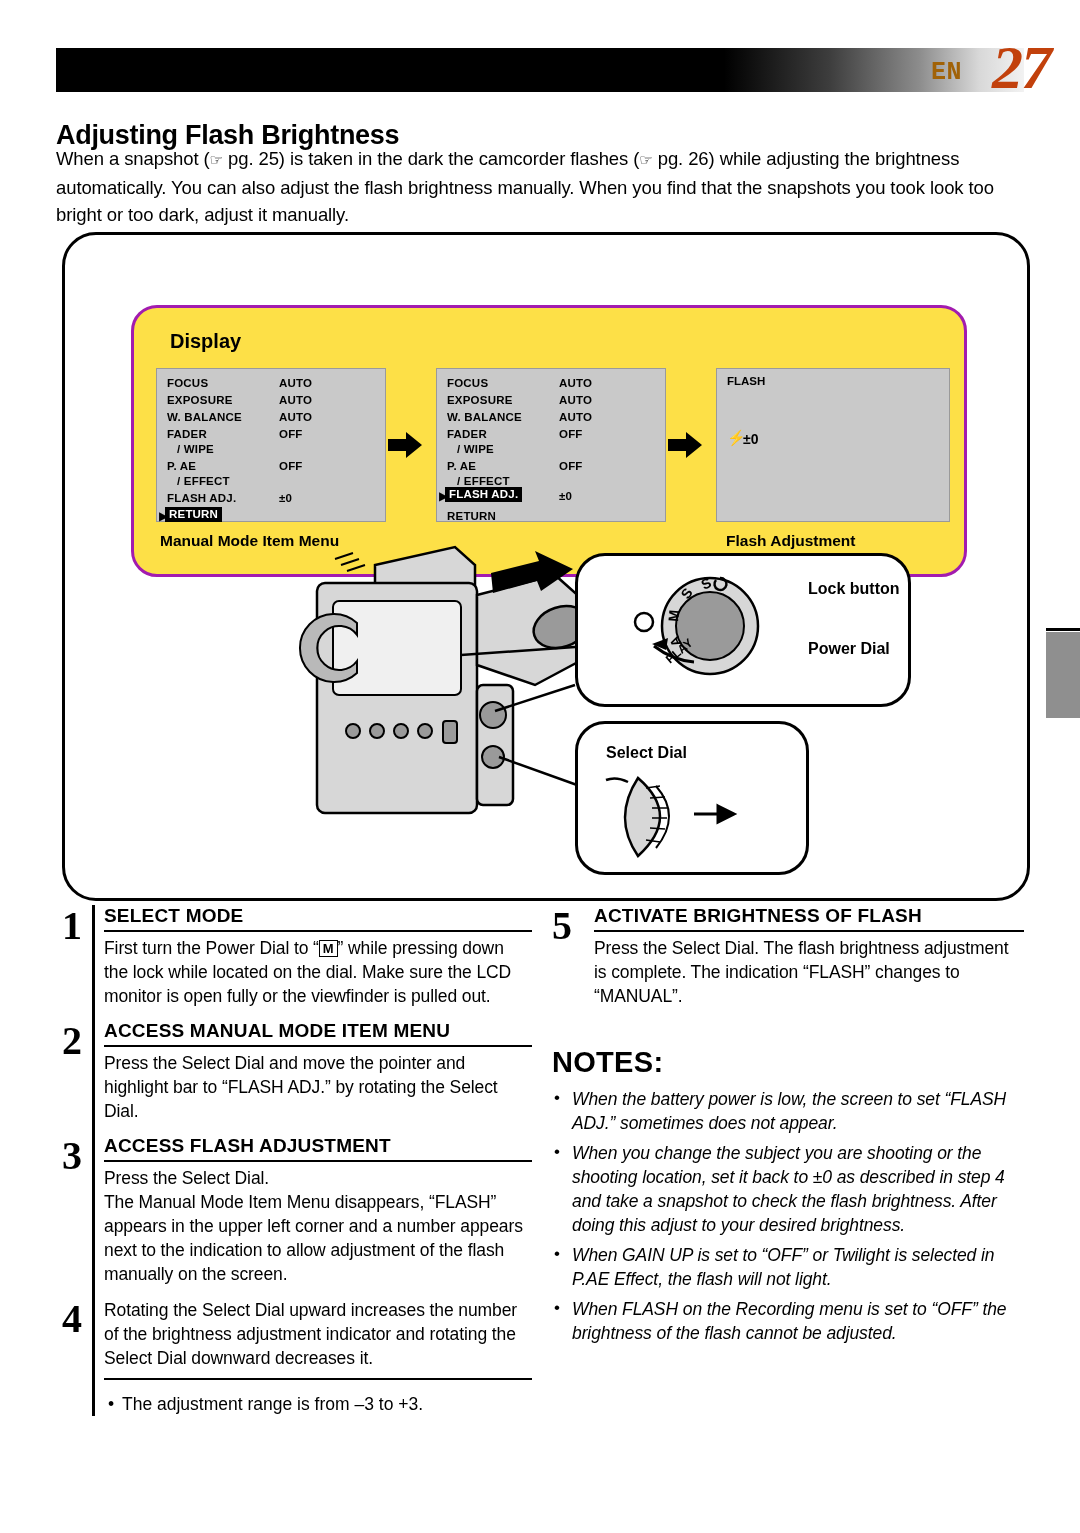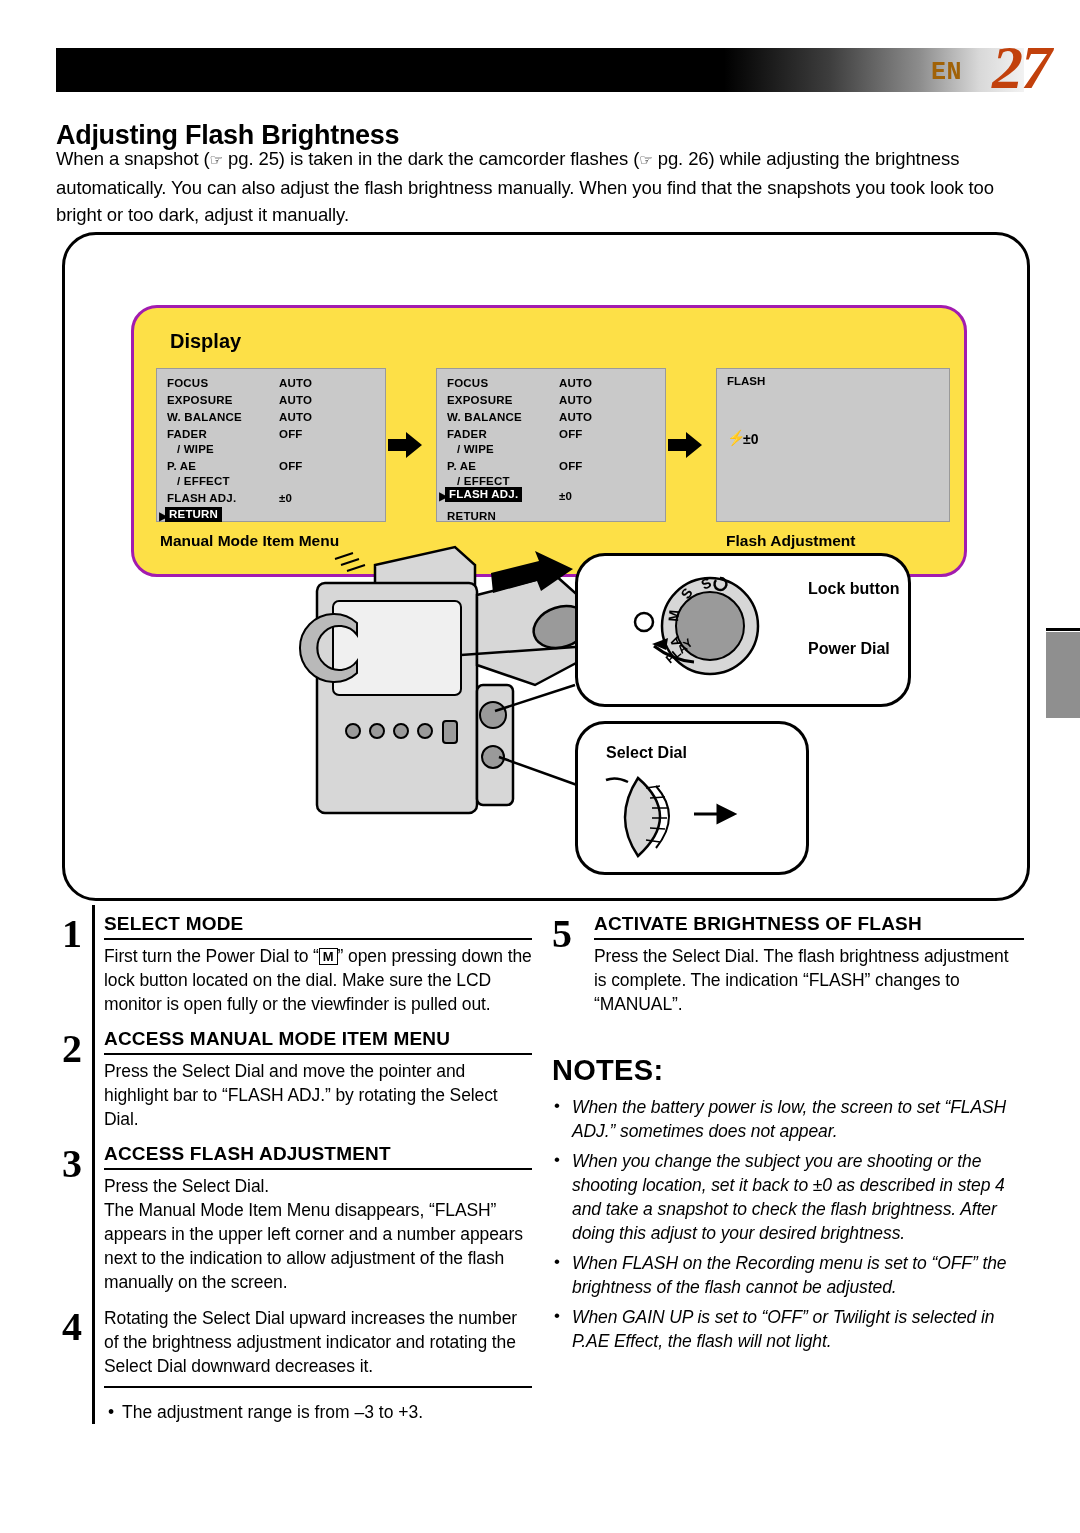--- a/index.html
+++ b/index.html
@@ -118,7 +118,7 @@
   }
   .stephead {
     font-size:19px; font-weight:bold; letter-spacing:0.2px;
-    border-bottom:2px solid #000; padding-bottom:3px; margin-bottom:4px;margin-top:8px;
+    border-bottom:2px solid #000; padding-bottom:3px; margin-bottom:4px;
   }
   .stepbody { font-size:17.5px; line-height:24px; letter-spacing:-0.1px; }
   .vbar { position:absolute; left:30px; top:0; bottom:0; width:3px; background:#000; }

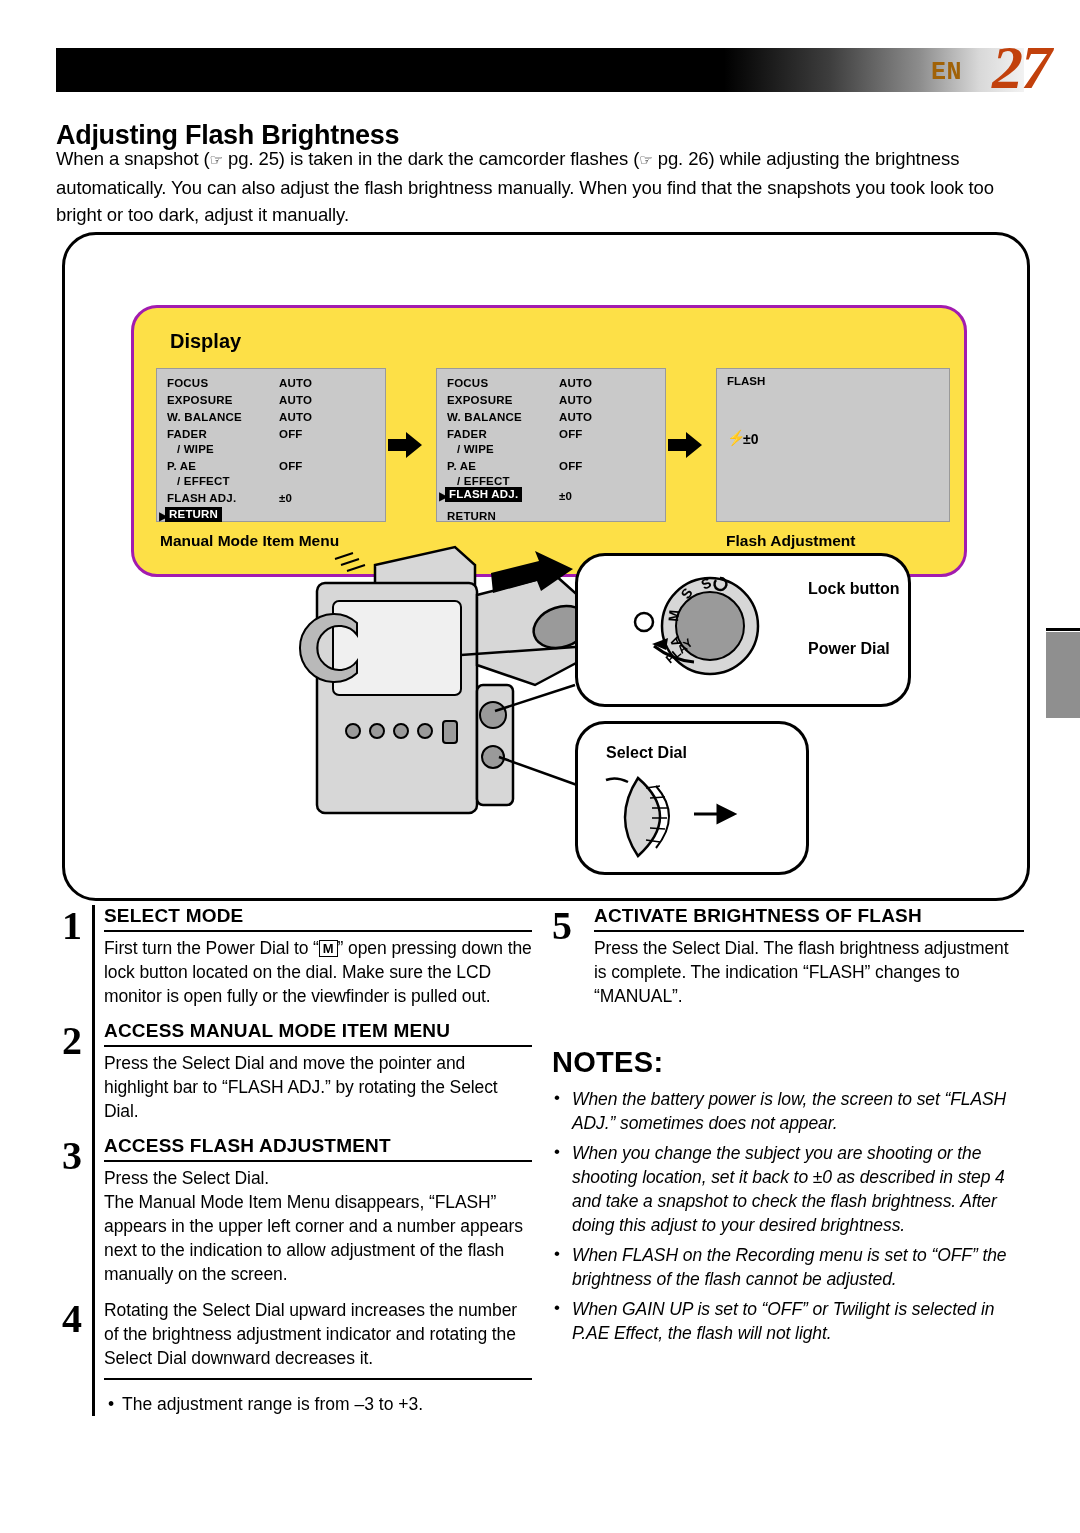--- a/index.html
+++ b/index.html
@@ -308,7 +308,7 @@
       <div class="stepnum">1</div>
       <div class="stephead">SELECT MODE</div>
       <div class="stepbody">
-        <span>First turn the Power Dial to “</span><span class="m-glyph">M</span><span>” open pressing down the lock button located on the dial. Make sure the LCD monitor is open fully or the viewfinder is pulled out.</span>
+        <span>First turn the Power Dial to “</span><span class="m-glyph">M</span><span>” while pressing down the lock while located on the dial. Make sure the LCD monitor is open fully or the viewfinder is pulled out.</span>
       </div>
     </div>
 

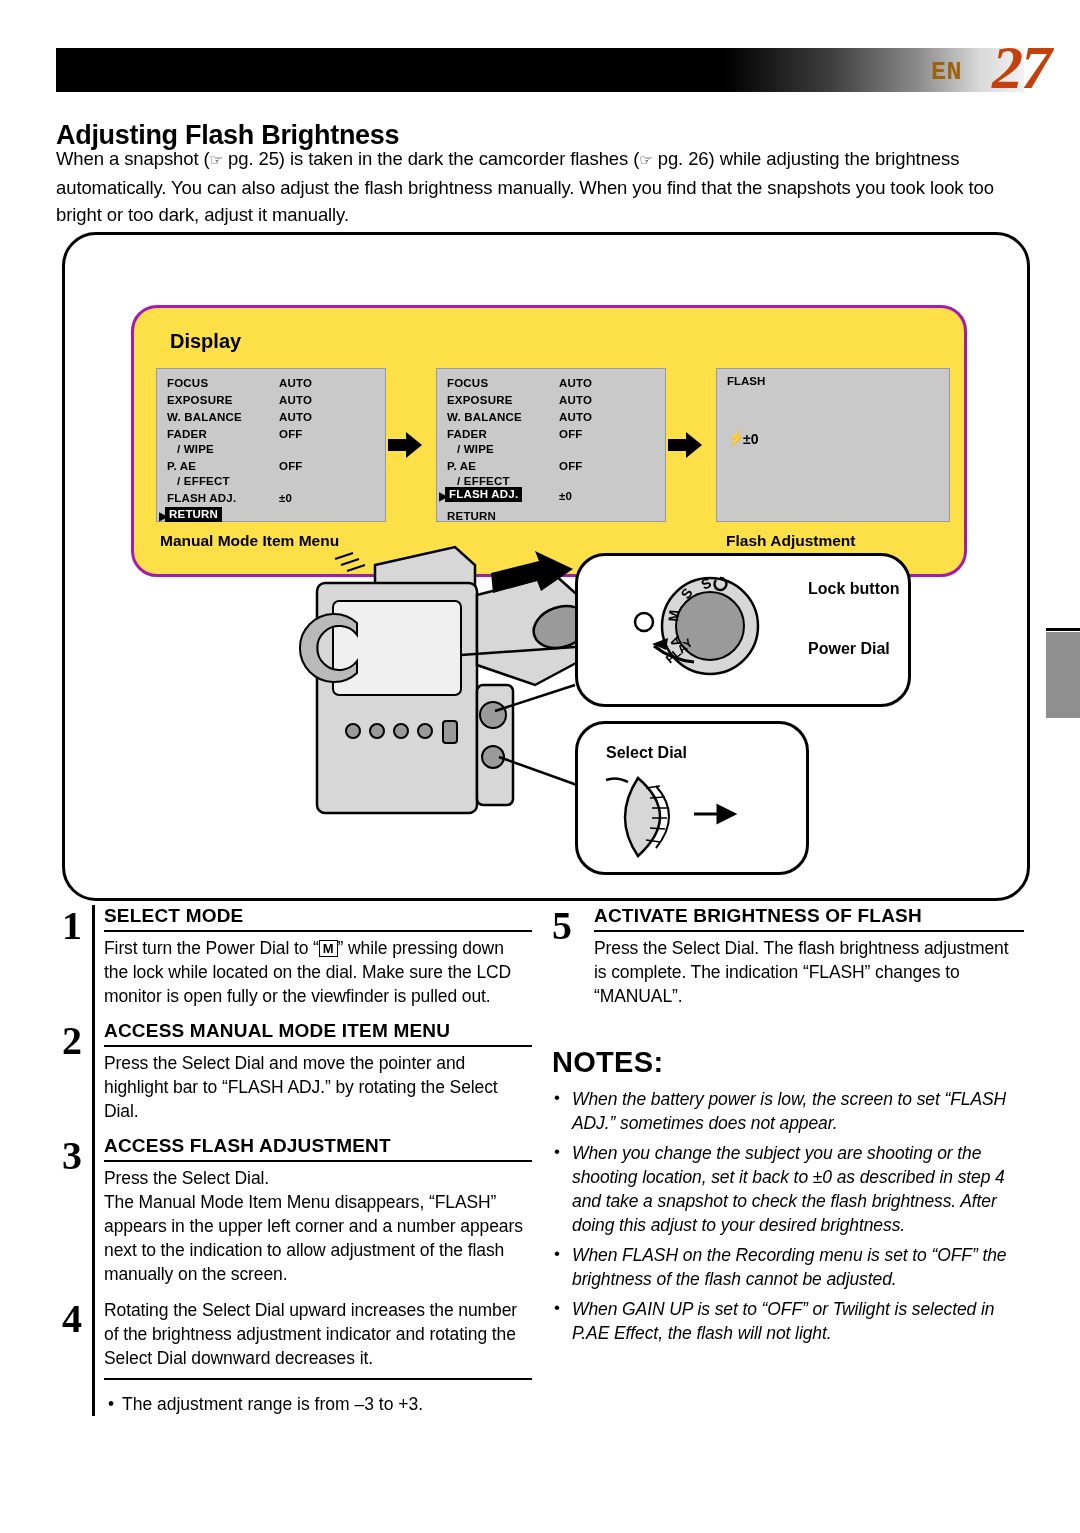--- a/index.html
+++ b/index.html
@@ -344,8 +344,8 @@
     <div class="notes-title" style="margin-top:38px;">NOTES:</div>
     <div class="note">When the battery power is low, the screen to set “FLASH ADJ.” sometimes does not appear.</div>
     <div class="note">When you change the subject you are shooting or the shooting location, set it back to ±0 as described in step 4 and take a snapshot to check the flash brightness. After doing this adjust to your desired brightness.</div>
+    <div class="note">When GAIN UP is set to “OFF” or Twilight is selected in P.AE Effect, the flash will not light.</div>
     <div class="note">When FLASH on the Recording menu is set to “OFF” the brightness of the flash cannot be adjusted.</div>
-    <div class="note">When GAIN UP is set to “OFF” or Twilight is selected in P.AE Effect, the flash will not light.</div>
   </div>
 
   <div class="side-line"></div>

